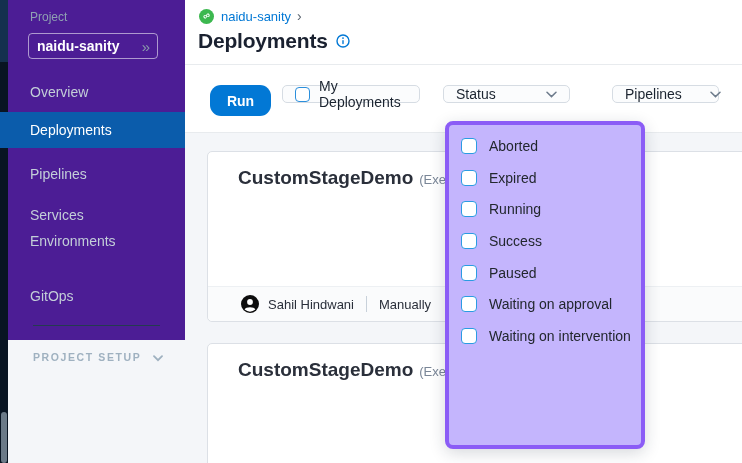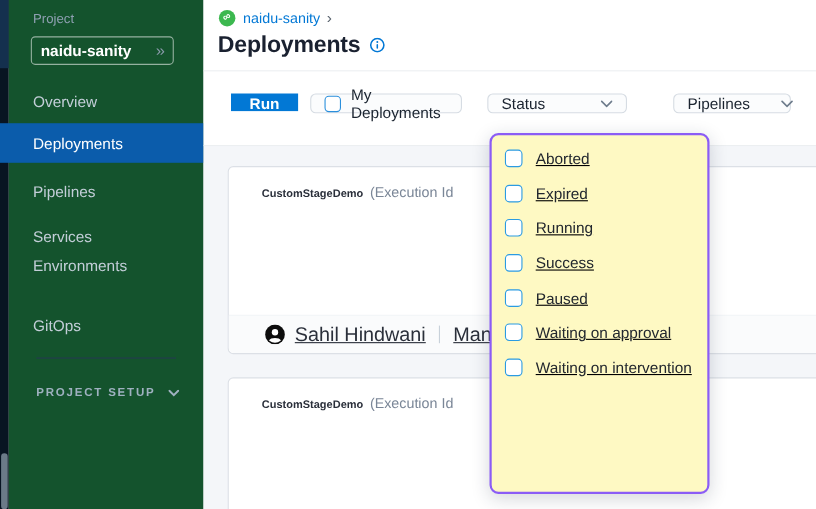--- a/index.html
+++ b/index.html
@@ -14,7 +14,7 @@
   .rail-top{position:absolute;left:0;top:0;width:8px;height:62px;background:#14304e;}
   .rail-thumb{position:absolute;left:1px;top:412px;width:6px;height:51px;background:#6b7a88;border-radius:3px;}
   
-  .sidebar{position:absolute;left:8px;top:0;width:177px;height:463px;background:#14532d;}
+  .sidebar{position:absolute;left:8px;top:0;width:177px;height:340px;background:#4c1d95;}
   .proj-label{position:absolute;left:22px;top:10px;font-size:12px;color:#8fa0b2;}
   .proj-input{
     position:absolute;left:20px;top:33px;width:130px;height:26px;

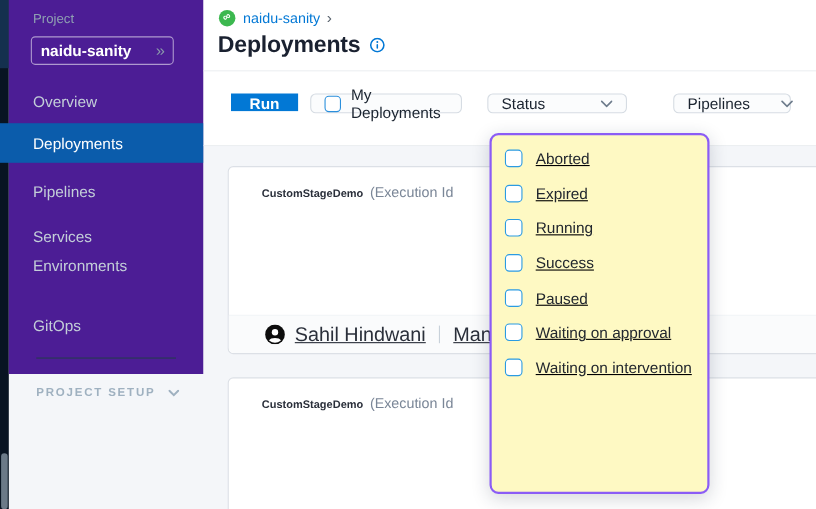--- a/index.html
+++ b/index.html
@@ -60,8 +60,8 @@
     border-bottom:1px solid #e8ebee;box-sizing:border-box;
   }
   .btn-run{
-    position:absolute;left:25px;top:20px;width:61px;height:16px;
-    background:#0278d5;color:#ffffff;border:none;border-radius:0;
+    position:absolute;left:25px;top:20px;width:61px;height:31px;
+    background:#0278d5;color:#ffffff;border:none;border-radius:11px;
     font-family:inherit;font-size:14px;font-weight:700;cursor:pointer;
   }
   .btn-light{

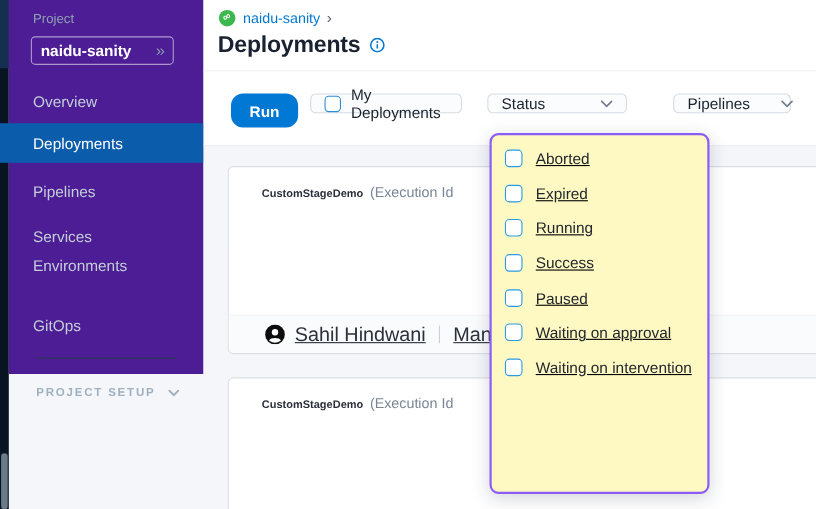--- a/index.html
+++ b/index.html
@@ -98,9 +98,9 @@
   
   .menu{
     position:absolute;left:445px;top:121px;width:200px;height:328px;
-    background:#fef9c3;border:2px solid #8b5cf6;border-radius:8px;
+    background:#c4b5fd;border:4px solid #8b5cf6;border-radius:8px;
     box-shadow:0 4px 16px rgba(30,40,60,.18);box-sizing:border-box;
-    padding-top:5px;z-index:50;text-decoration:underline;
+    padding-top:5px;z-index:50;
   }
   .menu-item{
     height:31.7px;display:flex;align-items:center;gap:12px;

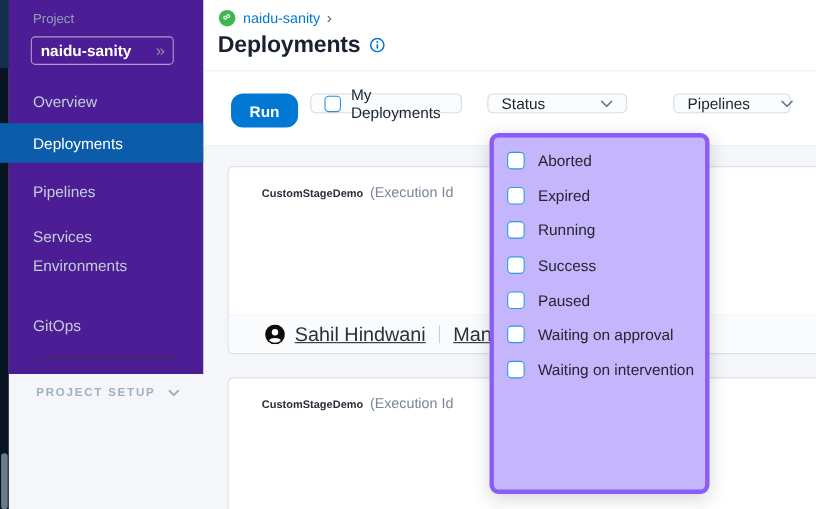--- a/index.html
+++ b/index.html
@@ -86,7 +86,7 @@
   .card1{top:18px;height:171px;}
   .card2{top:210px;height:150px;}
   .card-title-row{position:absolute;left:30px;top:15px;display:flex;align-items:baseline;gap:6px;white-space:nowrap;}
-  .card-title{font-size:10px;font-weight:700;color:#2a2f3a;}
+  .card-title{font-size:19px;font-weight:700;color:#2a2f3a;}
   .card-sub{font-size:13px;color:#7a8697;}
   .card-footer{
     position:absolute;left:0;bottom:0;width:100%;height:35px;

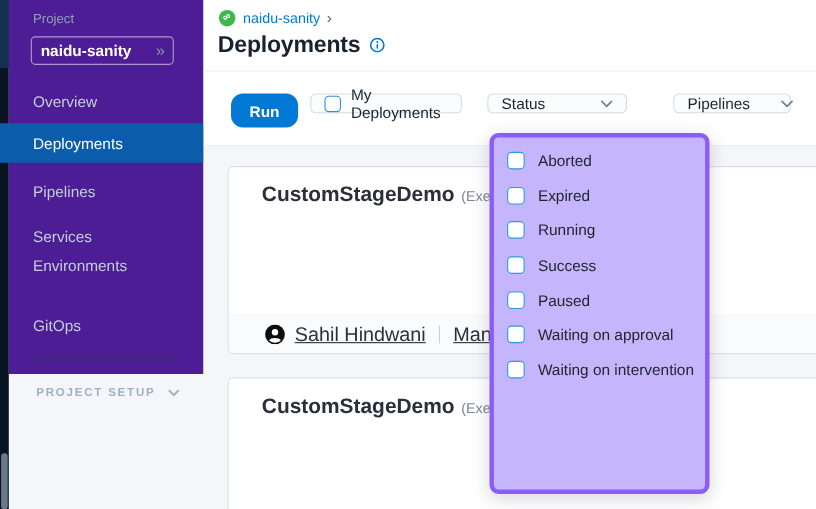--- a/index.html
+++ b/index.html
@@ -93,7 +93,7 @@
     background:#fafbfc;border-top:1px solid #edf0f3;border-radius:0 0 5px 5px;
     display:flex;align-items:center;box-sizing:border-box;padding-left:33px;gap:9px;
   }
-  .footer-text{font-size:18px;color:#2a2f3a;text-decoration:underline;}
+  .footer-text{font-size:13px;color:#2a2f3a;}
   .footer-sep{width:1px;height:16px;background:#c8d1da;margin:0 3px;}
   
   .menu{

